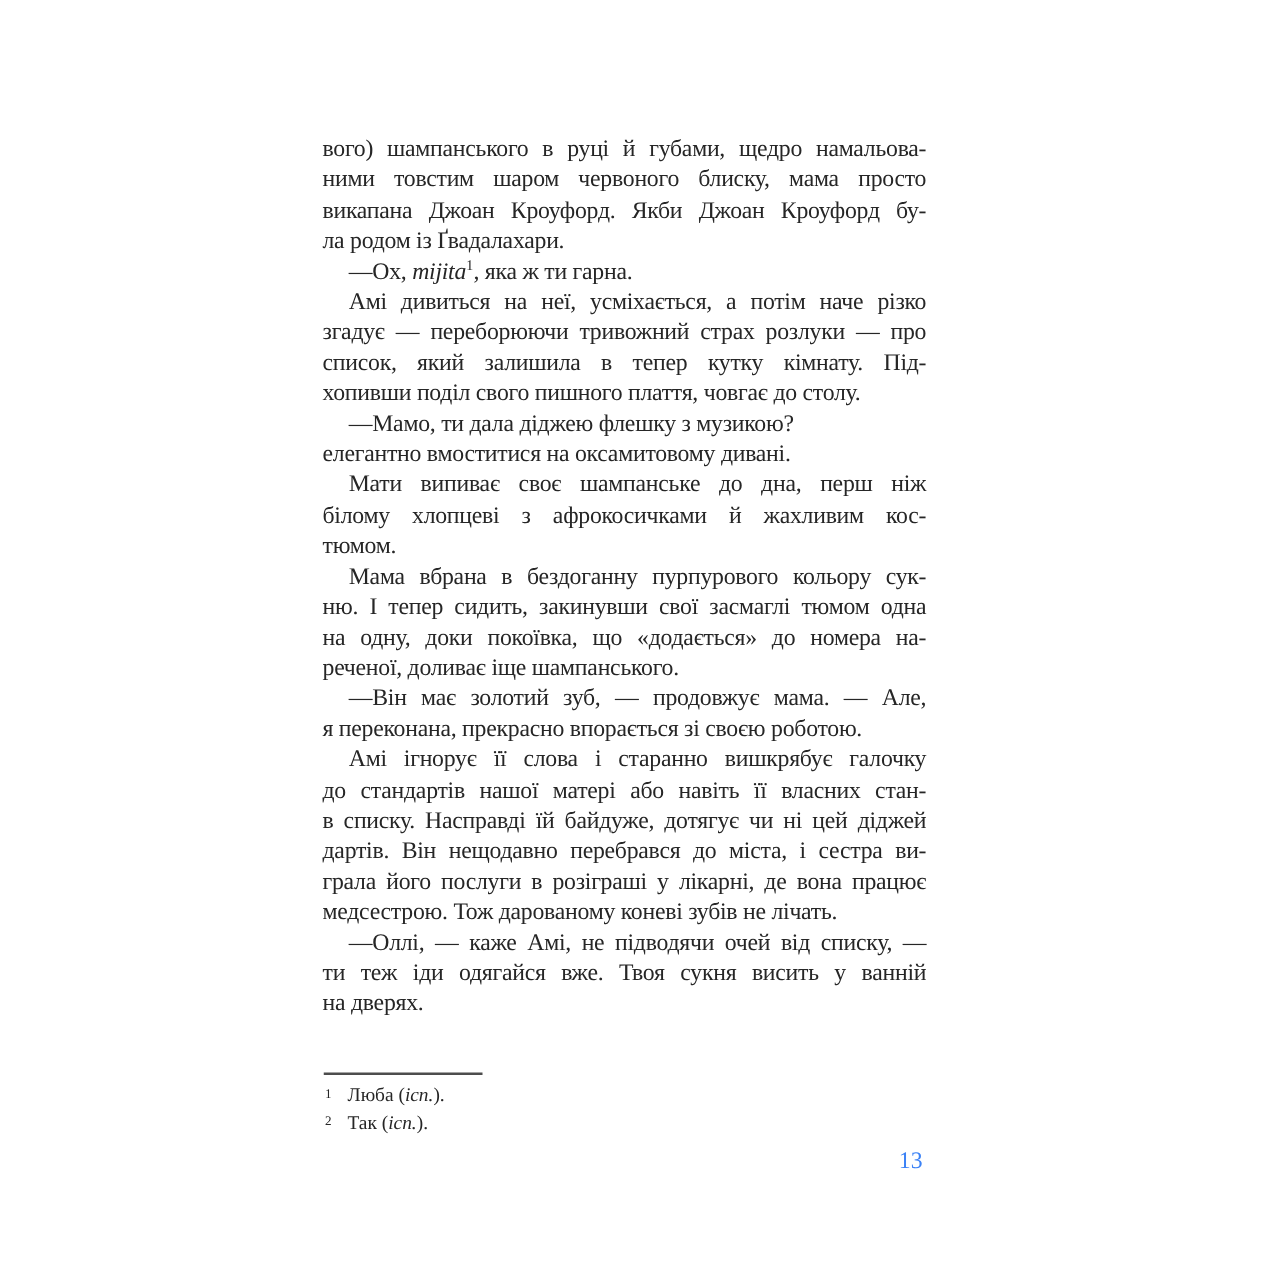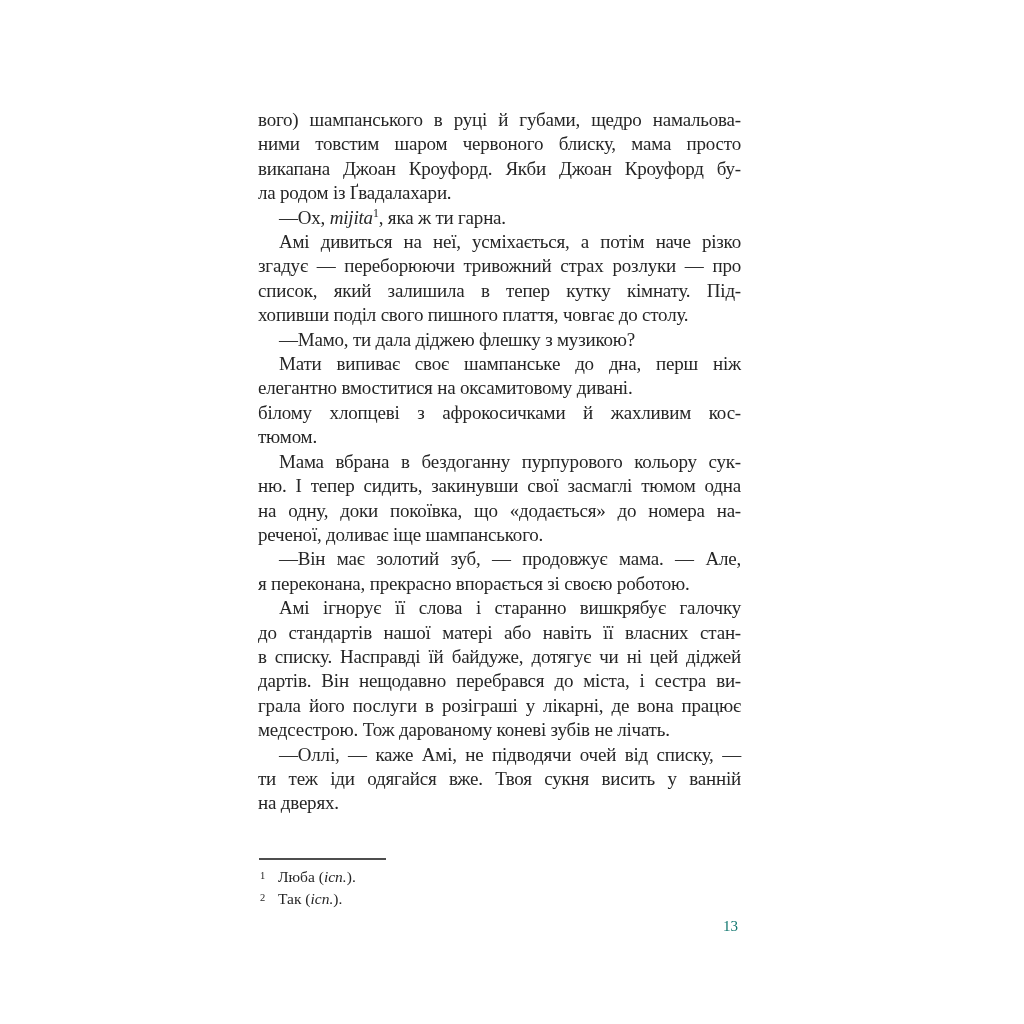--- a/index.html
+++ b/index.html
@@ -108,8 +108,8 @@
         <div class="line first last">—Мамо, ти дала діджею флешку з музикою?</div>
       </div>
       <div class="para indent">
+        <div class="line last">елегантно вмоститися на оксамитовому дивані.</div>
         <div class="line first">Мати випиває своє шампанське до дна, перш ніж</div>
-        <div class="line last">елегантно вмоститися на оксамитовому дивані.</div>
       </div>
       <div class="para indent">
         <div class="line">білому хлопцеві з афрокосичками й жахливим кос-</div>

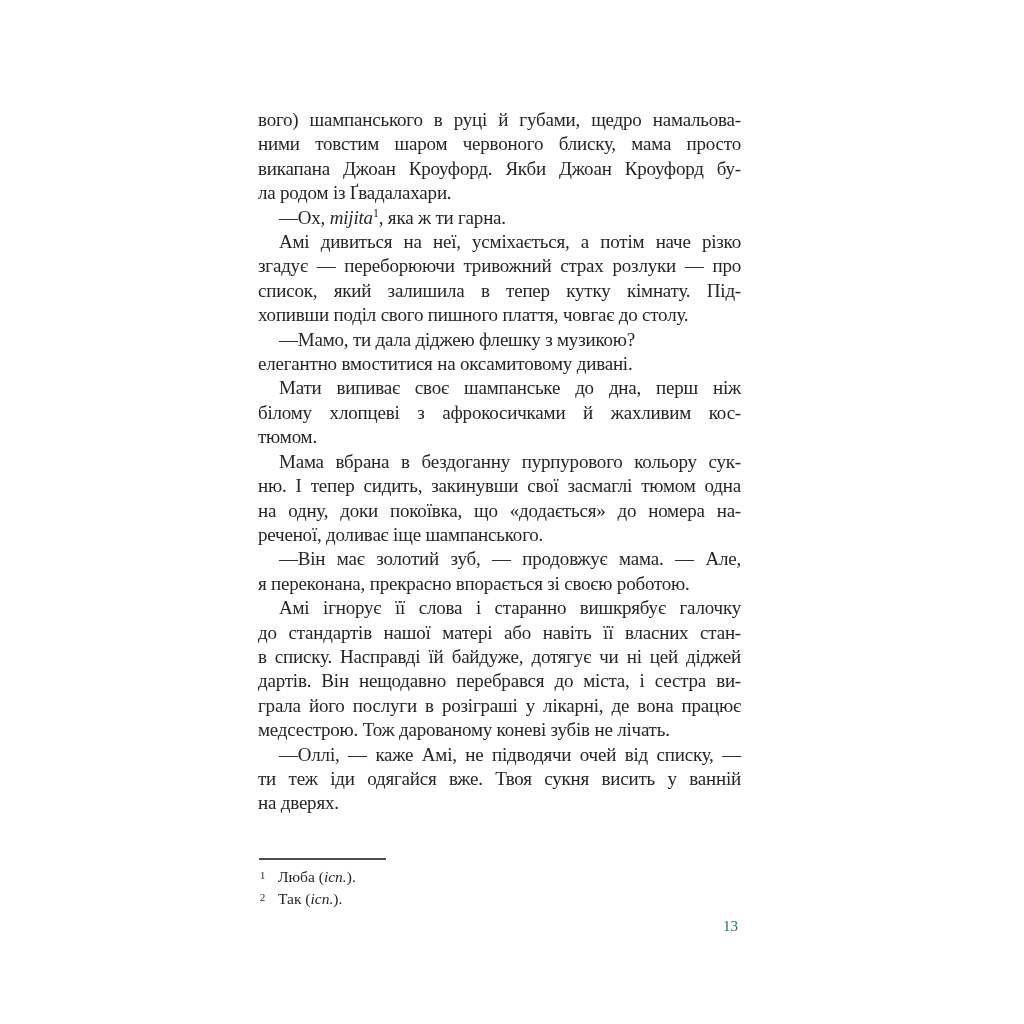--- a/index.html
+++ b/index.html
@@ -79,8 +79,8 @@
     left: 258px;
     width: 480px;
     text-align: right;
-    font-size: 15px;
-    color: #0f766e;
+    font-size: 19px;
+    color: #3b82f6;
   }
 </style>
 </head>

